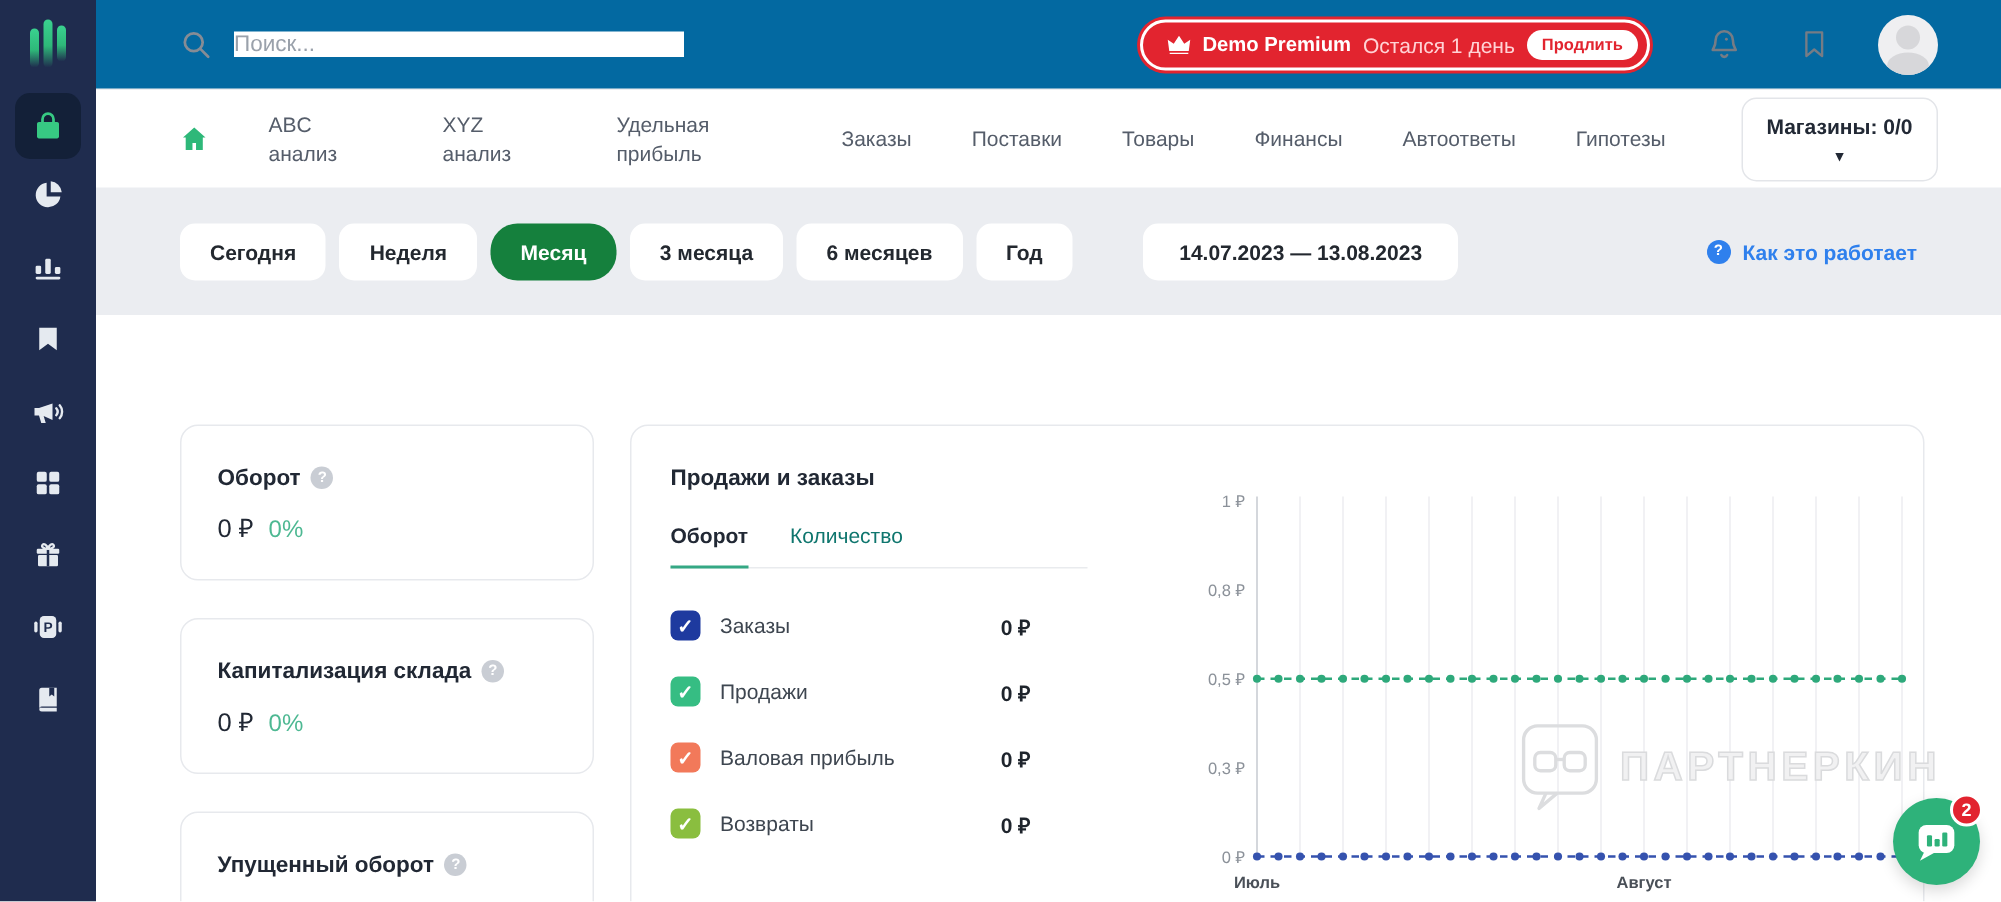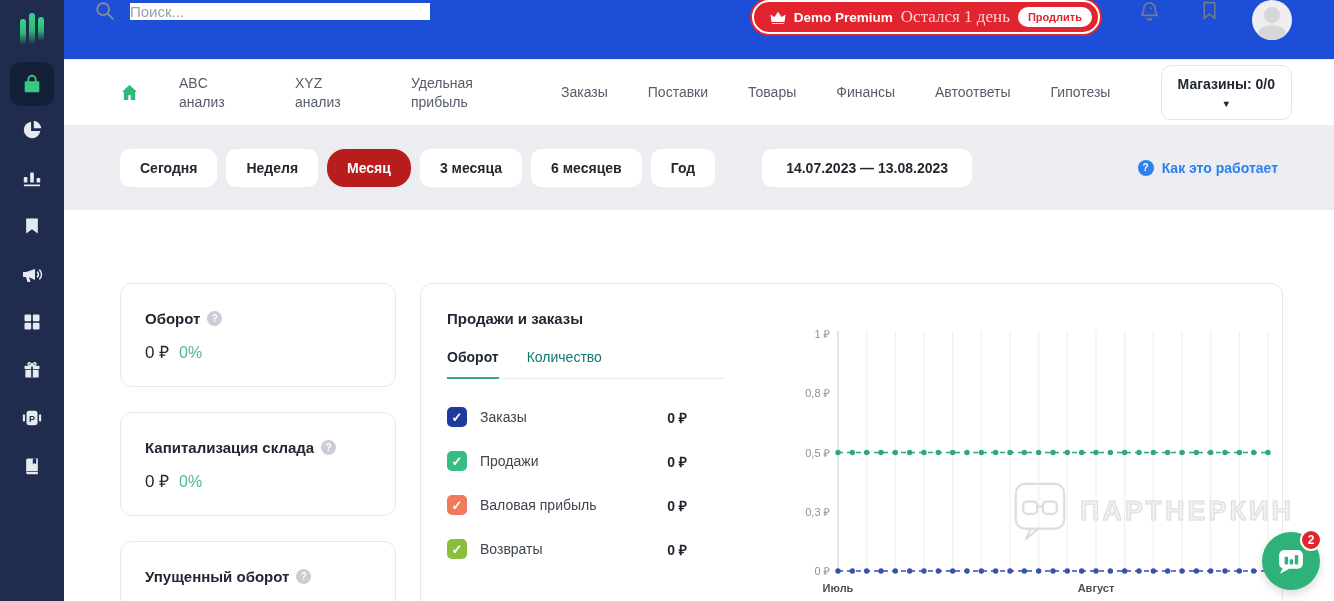--- a/index.html
+++ b/index.html
@@ -20,8 +20,8 @@
   .main { position:absolute; left:64px; top:0; right:0; bottom:0; }
 
   
-  .topbar { height:60px; display:flex; align-items:flex-start; padding:0 42px 0 30px;
-    border-bottom:1px solid #ededf0; background:#1d4ed8; }
+  .topbar { height:60px; display:flex; align-items:center; padding:0 42px 0 56px;
+    border-bottom:1px solid #ededf0; background:#0369a1; }
   .search { display:flex; align-items:center; gap:14px; flex:1; }
   .search input { border:0; outline:none; font-size:15px; color:#3a414c; width:300px;
     font-family:"Liberation Sans", sans-serif; }

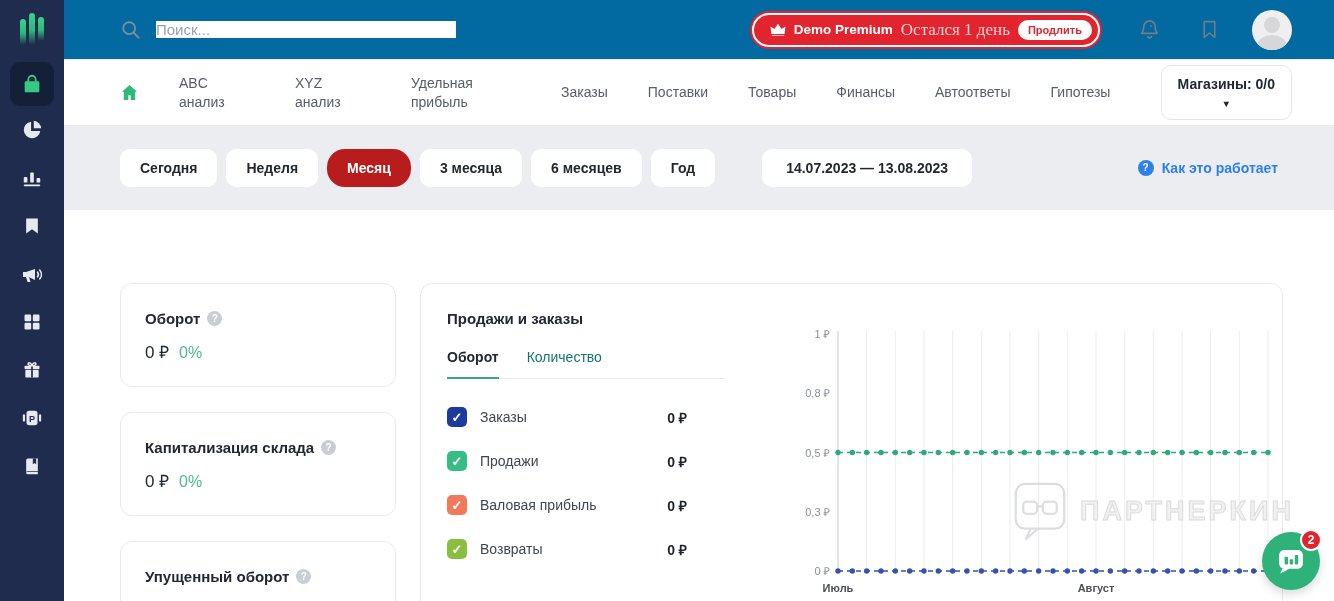--- a/index.html
+++ b/index.html
@@ -29,7 +29,7 @@
   .premium { display:flex; align-items:center; gap:8px; background:#e2242f; border:2px solid #fff;
     box-shadow:0 0 0 2px #e2242f; border-radius:999px; padding:5px 6px 5px 16px; cursor:pointer; }
   .premium .ptitle { color:#fff; font-weight:700; font-size:13.5px; }
-  .premium .premain { color:#ffd3d5; font-size:17px;font-family:Liberation Serif, serif; }
+  .premium .premain { color:#ffd3d5; font-size:14px; }
   .premium .paction { background:#fff; color:#e2242f; font-weight:700; font-size:11px;
     border-radius:999px; padding:4px 10px; }
   .topicon { margin-left:38px; cursor:pointer; display:flex; align-items:center; }

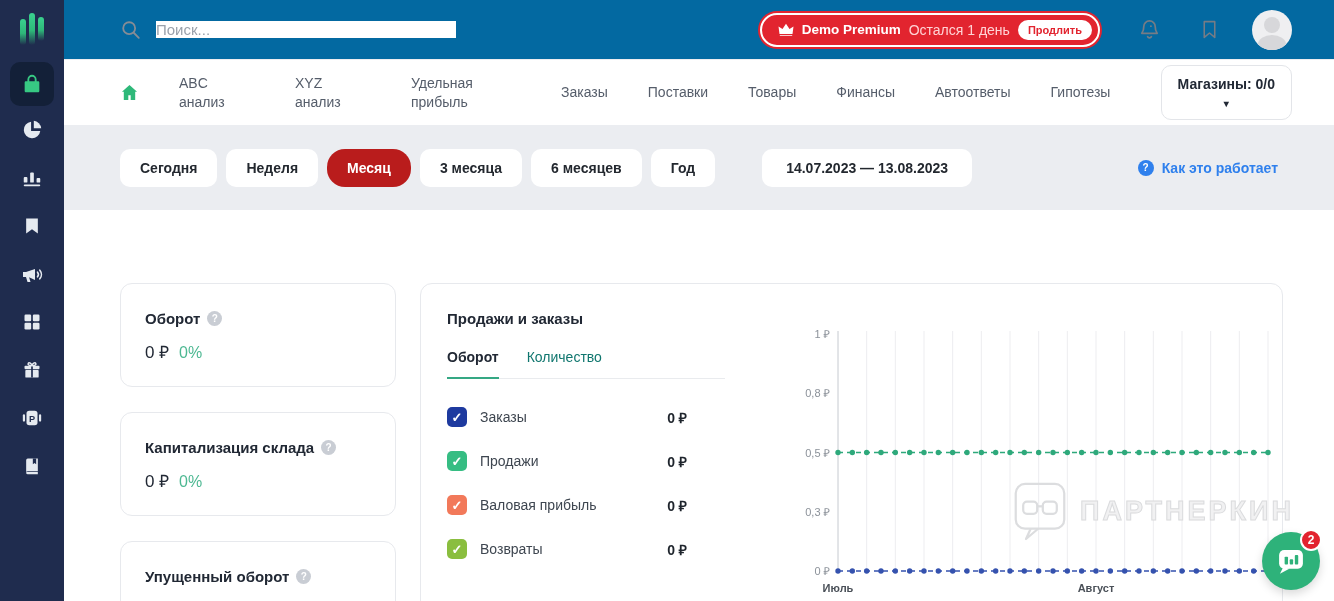--- a/index.html
+++ b/index.html
@@ -53,7 +53,7 @@
     padding:0 56px; gap:9px; }
   .pill { background:#fff; border-radius:10px; padding:11px 20px; font-size:14px; font-weight:700;
     color:#23282f; cursor:pointer; white-space:nowrap; }
-  .pill.active { background:#b91c1c; color:#fff; border-radius:18px; }
+  .pill.active { background:#15803d; color:#fff; border-radius:18px; }
   .pill.date { margin-left:38px; padding:11px 24px; }
   .howit { margin-left:auto; display:flex; align-items:center; gap:8px; cursor:pointer; }
   .howit .q { width:16px; height:16px; border-radius:50%; background:#2f80ed; color:#fff;

